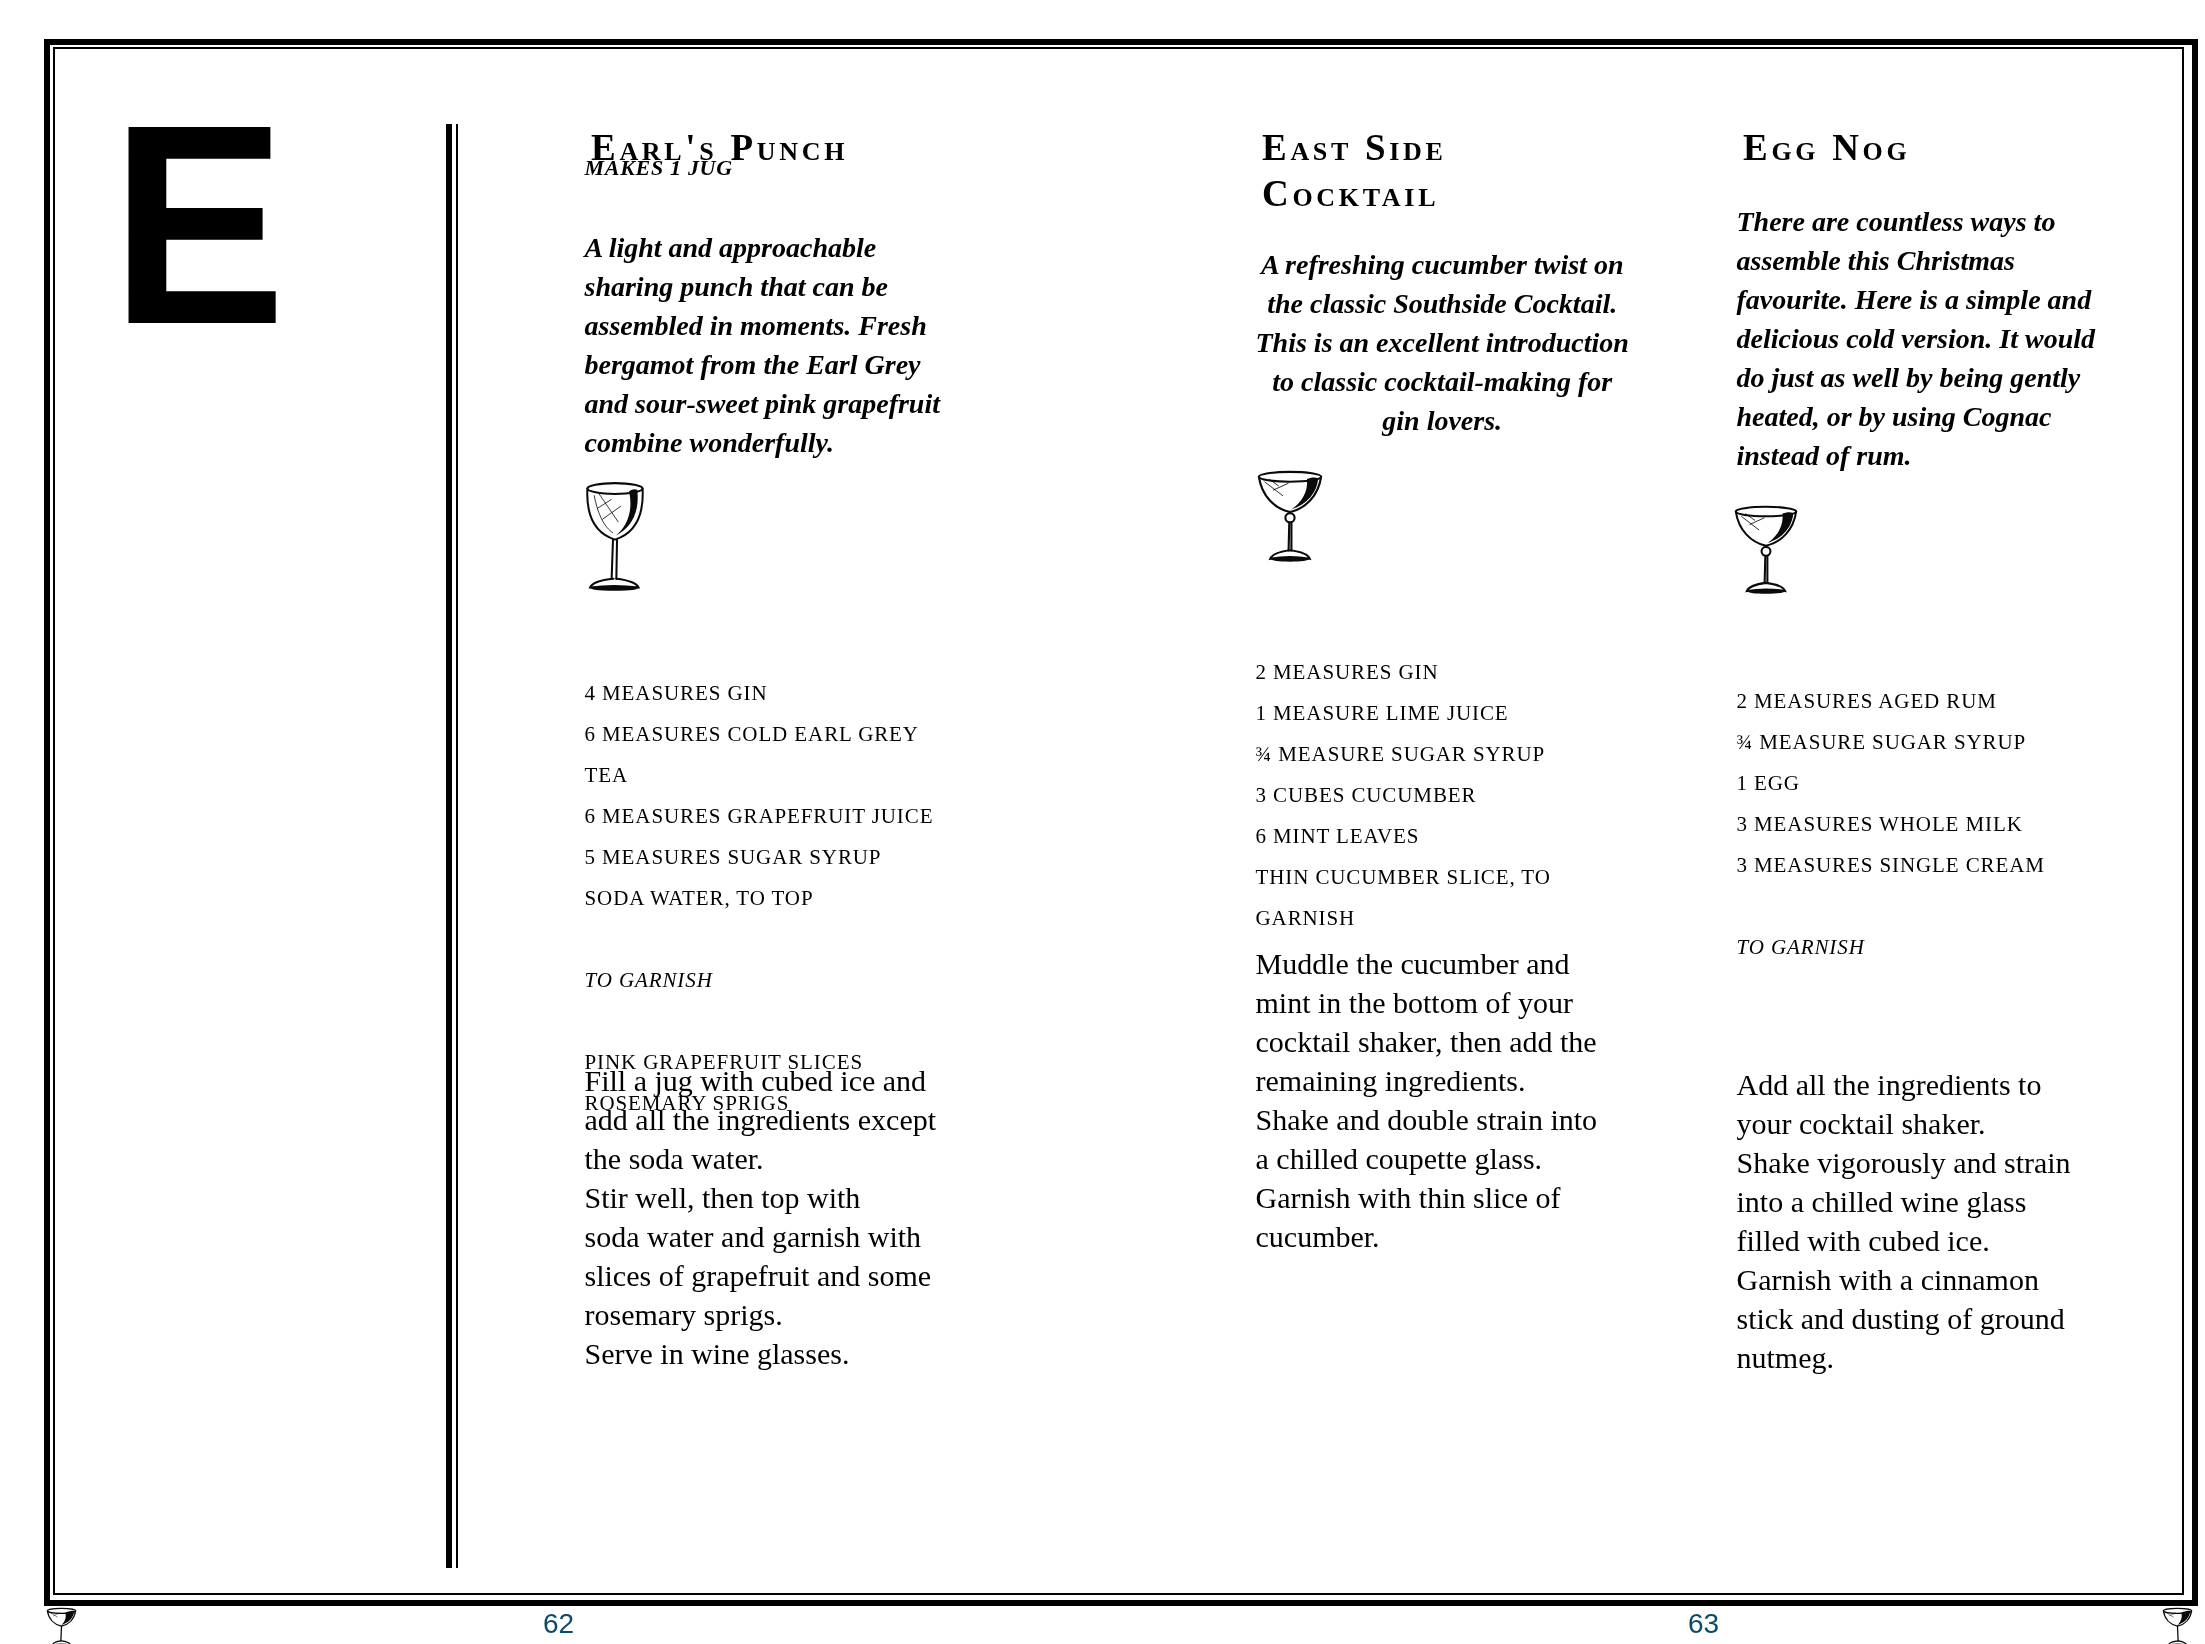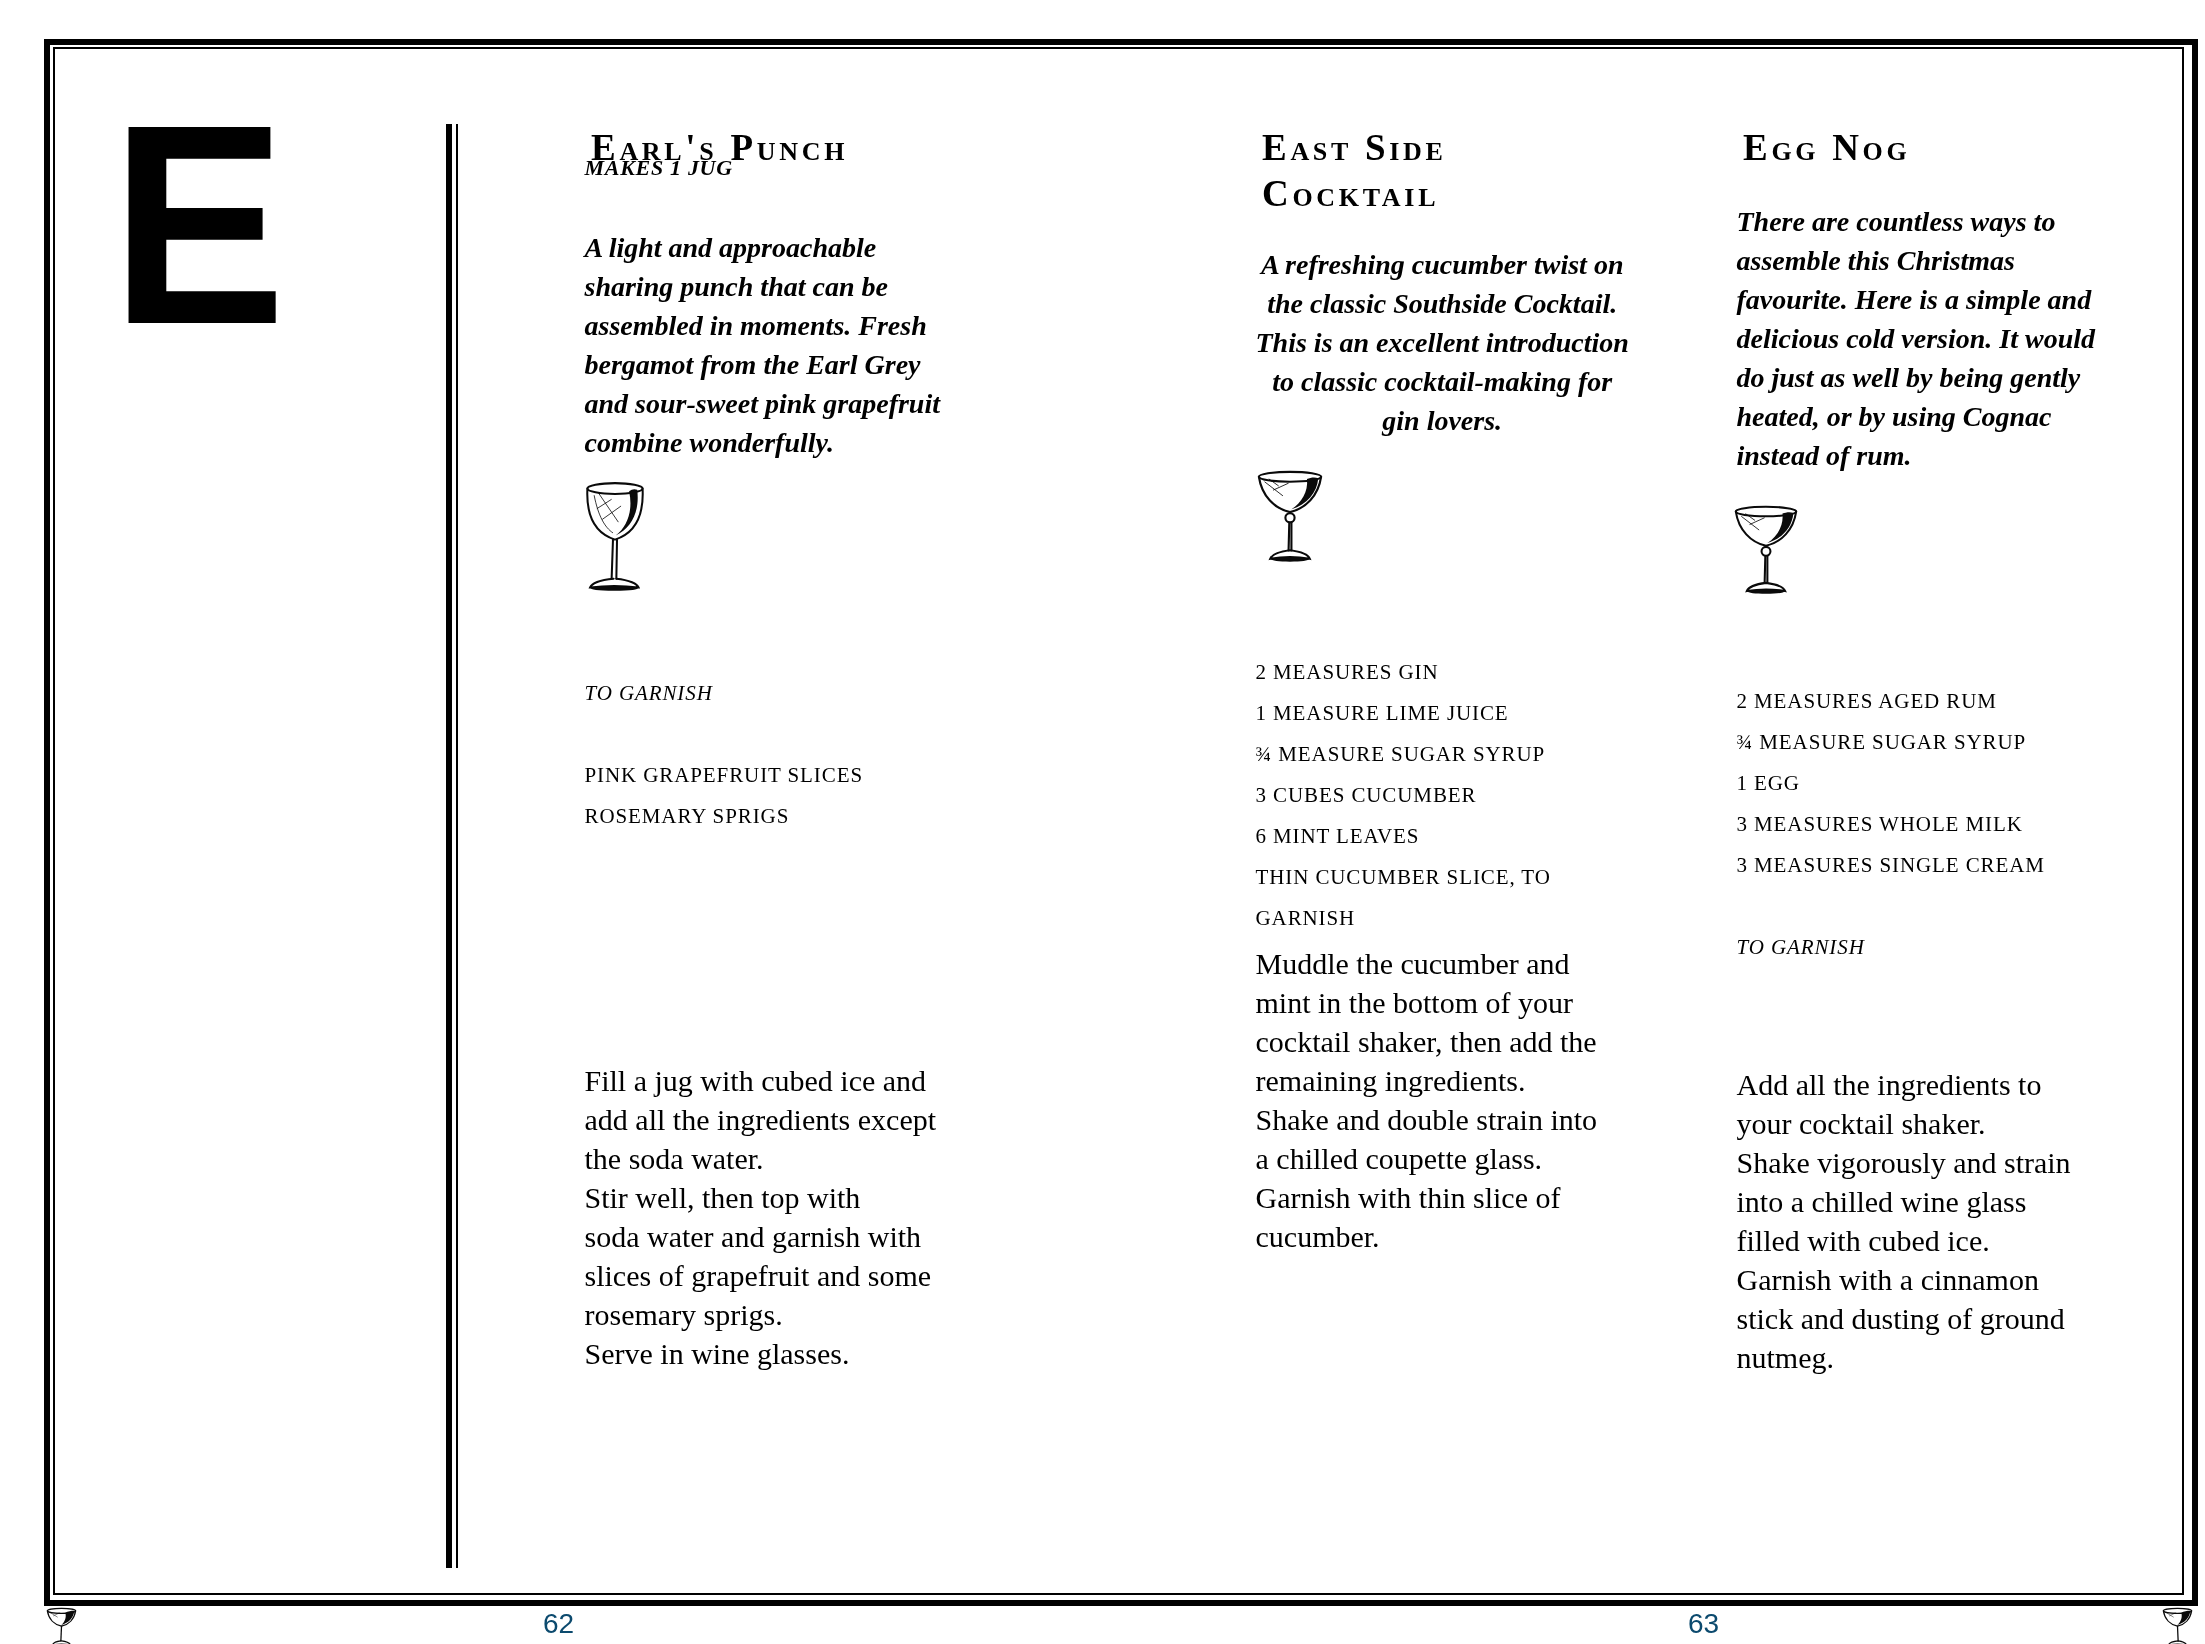--- a/index.html
+++ b/index.html
@@ -97,6 +97,12 @@
       </svg>
     </div>
     <div class="ring">
+      <div>4 MEASURES GIN
+6 MEASURES COLD EARL GREY
+TEA
+6 MEASURES GRAPEFRUIT JUICE
+5 MEASURES SUGAR SYRUP
+SODA WATER, TO TOP</div>
       <div class="glabel">TO GARNISH</div>
       <div>PINK GRAPEFRUIT SLICES
 ROSEMARY SPRIGS</div>

